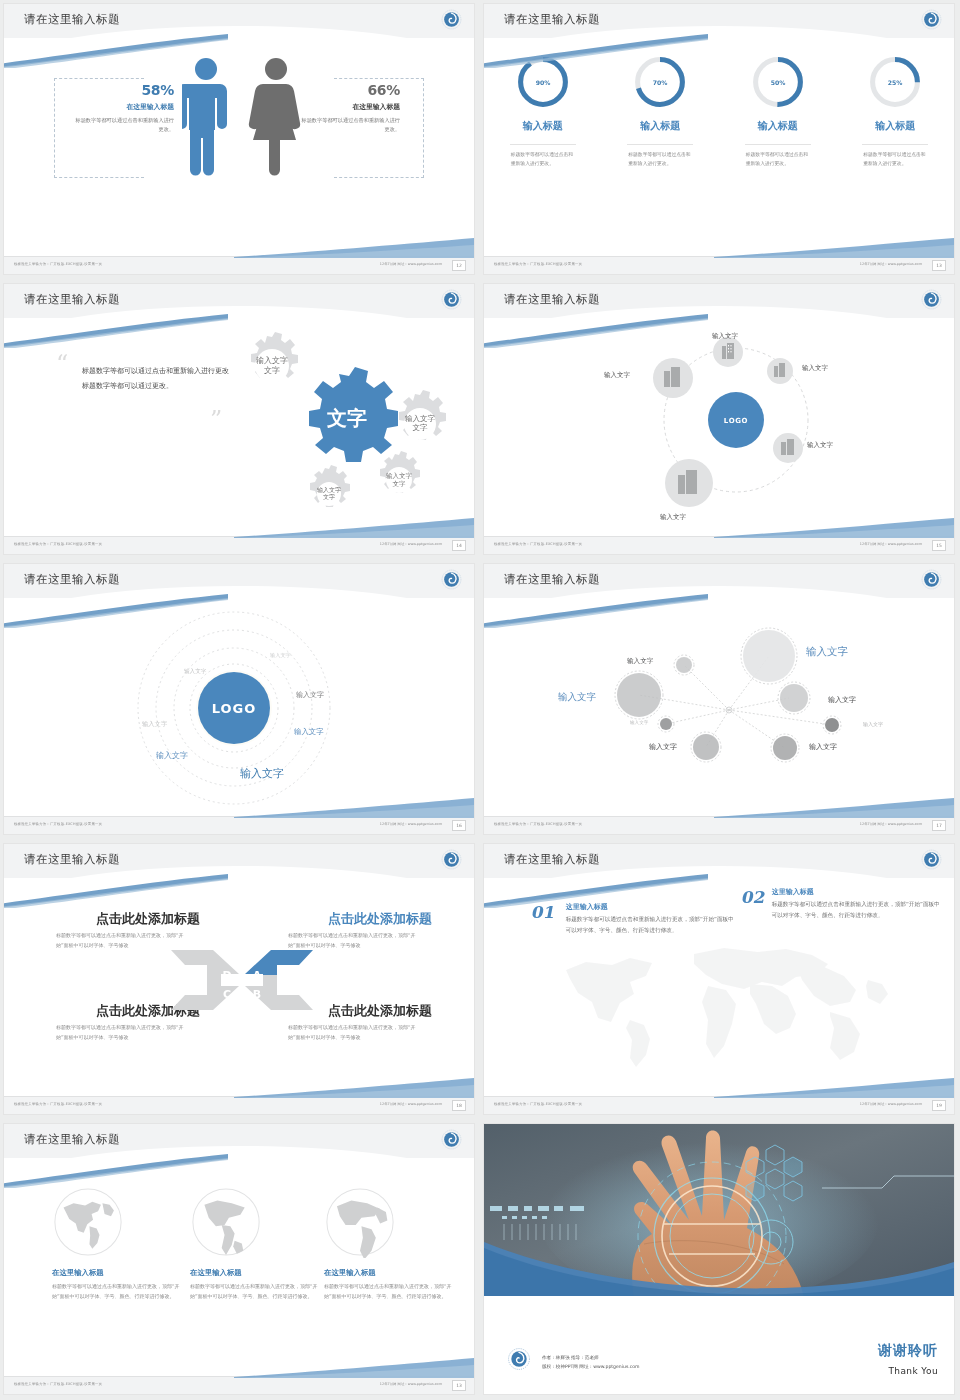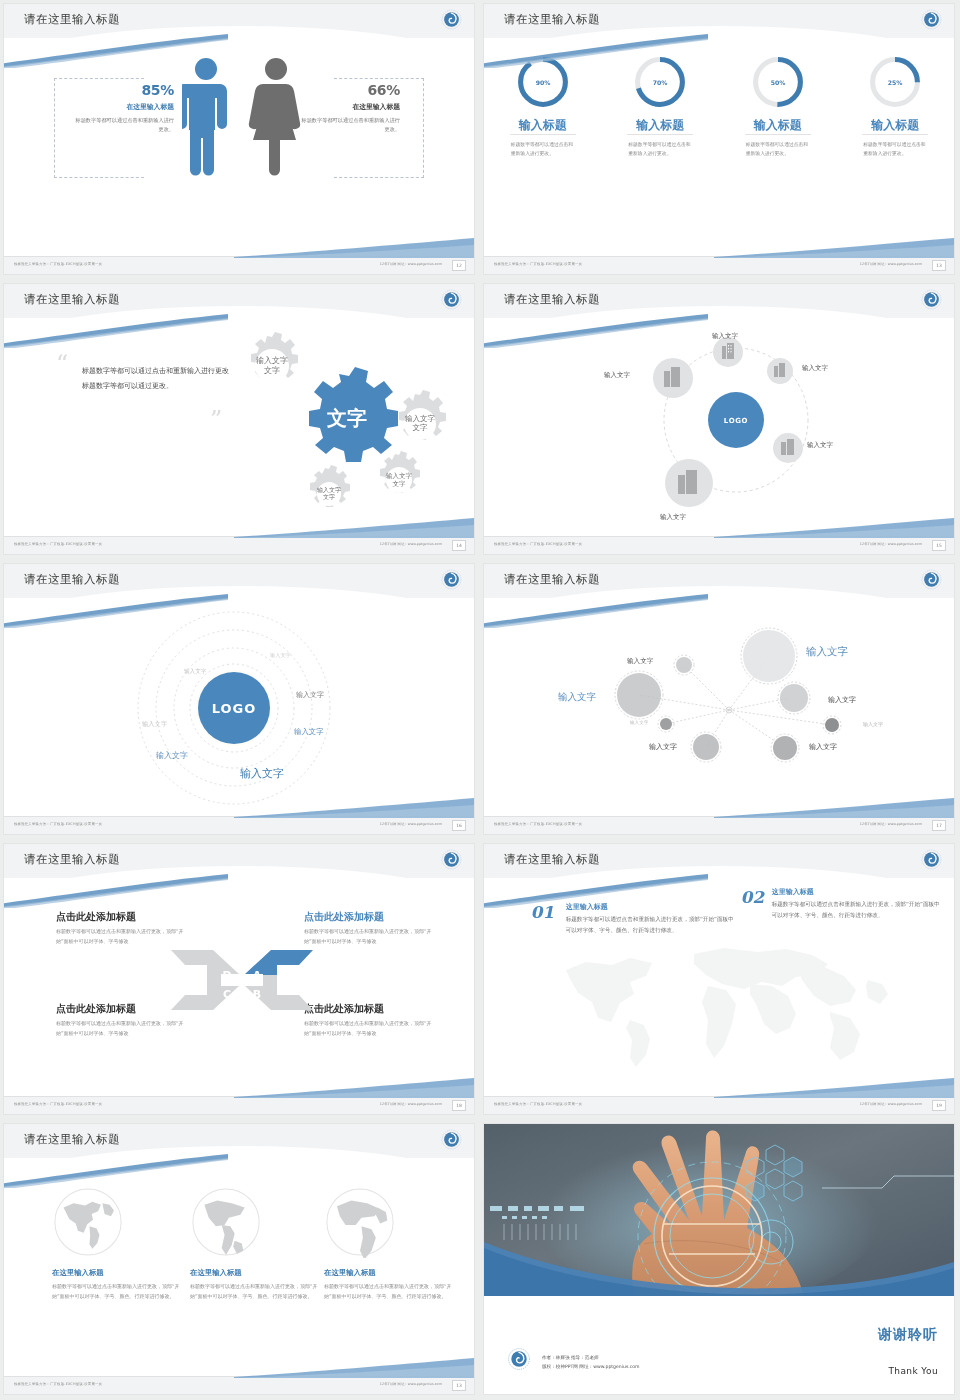--- a/index.html
+++ b/index.html
@@ -99,7 +99,7 @@
       <div class="s1-dash" style="right:50px;top:137px;width:90px;height:1px;border-width:1px 0 0 0;"></div>
 
       <div style="position:absolute;left:70px;top:42px;width:100px;text-align:right;">
-        <div class="pct blue">85%</div>
+        <div class="pct blue">58%</div>
         <div class="sub blue">在这里输入标题</div>
         <div class="desc">标题数字等都可以通过点击和重新输入进行更改。</div>
       </div>

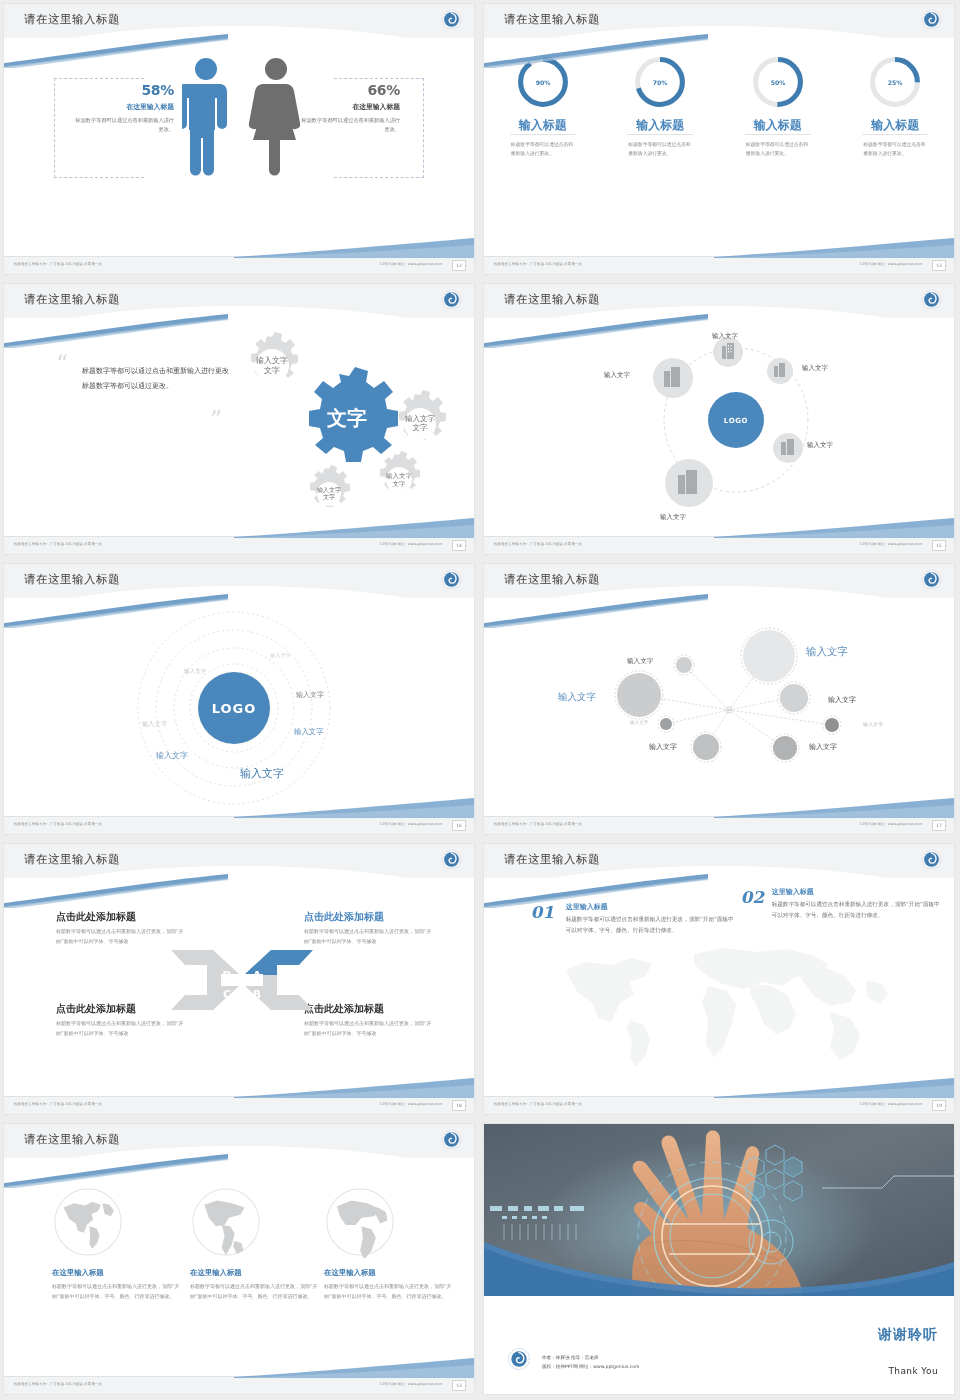--- a/index.html
+++ b/index.html
@@ -37,7 +37,7 @@
   
   .donut-row { display:flex; justify-content:space-around; padding-top:14px; }
   .donut-col { width:100px; text-align:center; }
-  .dtitle { font-size:12px; font-weight:bold; color:#4a87bd; padding-bottom:0;
+  .dtitle { font-size:10px; font-weight:bold; color:#4a87bd; padding-bottom:11px;
             border-bottom:1px solid #e3e3e3; display:inline-block; width:66px; }
   .dtext { font-size:4.8px; color:#8a8a8a; line-height:1.9; margin-top:5px; width:64px;
            margin-left:auto; margin-right:auto; text-align:left; }

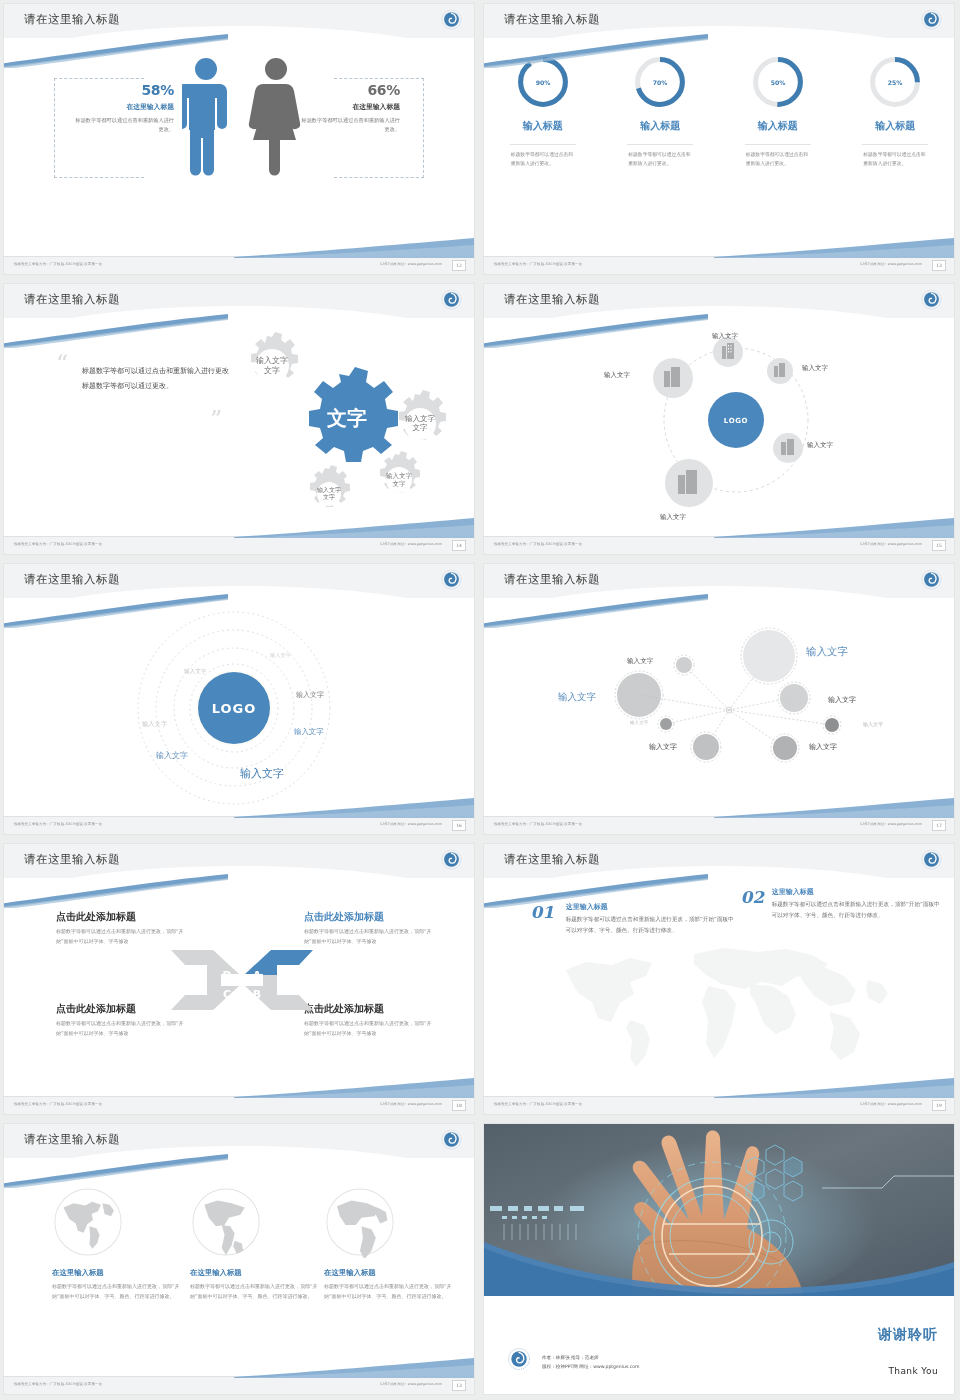--- a/index.html
+++ b/index.html
@@ -50,7 +50,7 @@
   .blue-circ { fill:#4a87bd; }
   .logo-txt { font-size:7px; fill:#fff; font-weight:bold; letter-spacing:.6px; }
   
-  .h7 { font-size:10px; font-weight:bold; color:#333; }
+  .h7 { font-size:13px; font-weight:bold; color:#333;margin-left:40px; }
   .h7.blue { color:#4a87bd; }
   .p7 { font-size:5px; color:#8a8a8a; line-height:1.9; margin-top:3px; width:128px; }
   

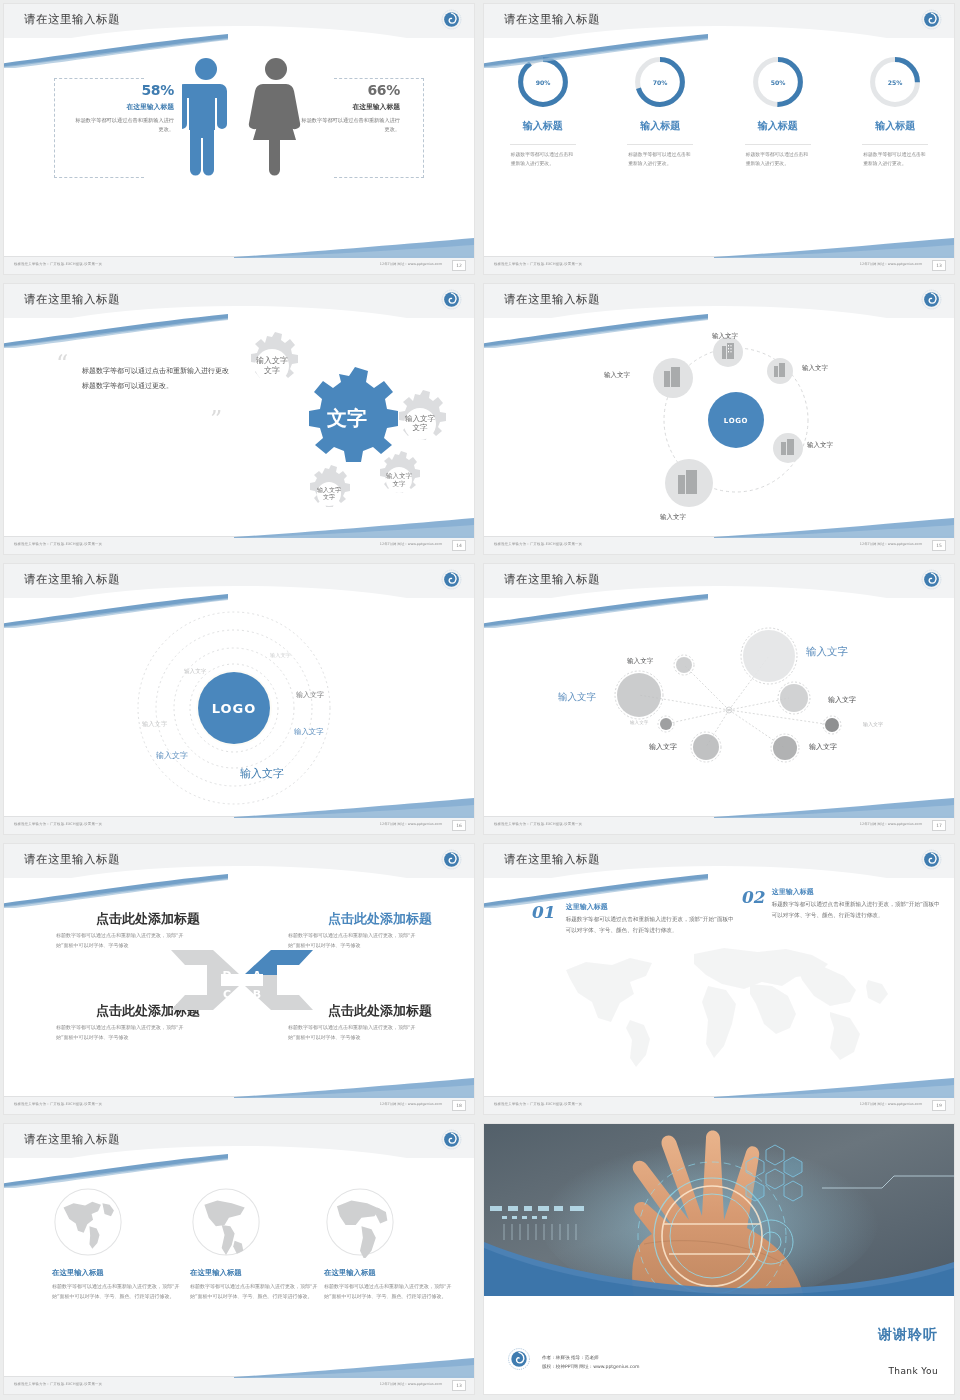--- a/index.html
+++ b/index.html
@@ -63,7 +63,7 @@
   
   .s10 { background:#fff; }
   .photo { position:absolute; left:0; top:0; width:100%; height:172px; overflow:hidden; }
-  .ty-cn { position:absolute; right:16px; bottom:50px; font-size:14px; font-weight:bold; color:#3f7cb0; letter-spacing:1px; }
+  .ty-cn { position:absolute; right:16px; bottom:34px; font-size:14px; font-weight:bold; color:#3f7cb0; letter-spacing:1px; }
   .ty-en { position:absolute; right:16px; bottom:18px; font-size:9px; color:#2f2f2f; letter-spacing:.4px; }
   .cred { position:absolute; left:58px; bottom:22px; font-size:4.6px; color:#555; line-height:2.1; }
   .credlogo { position:absolute; left:24px; bottom:24px; width:22px; height:22px; }

